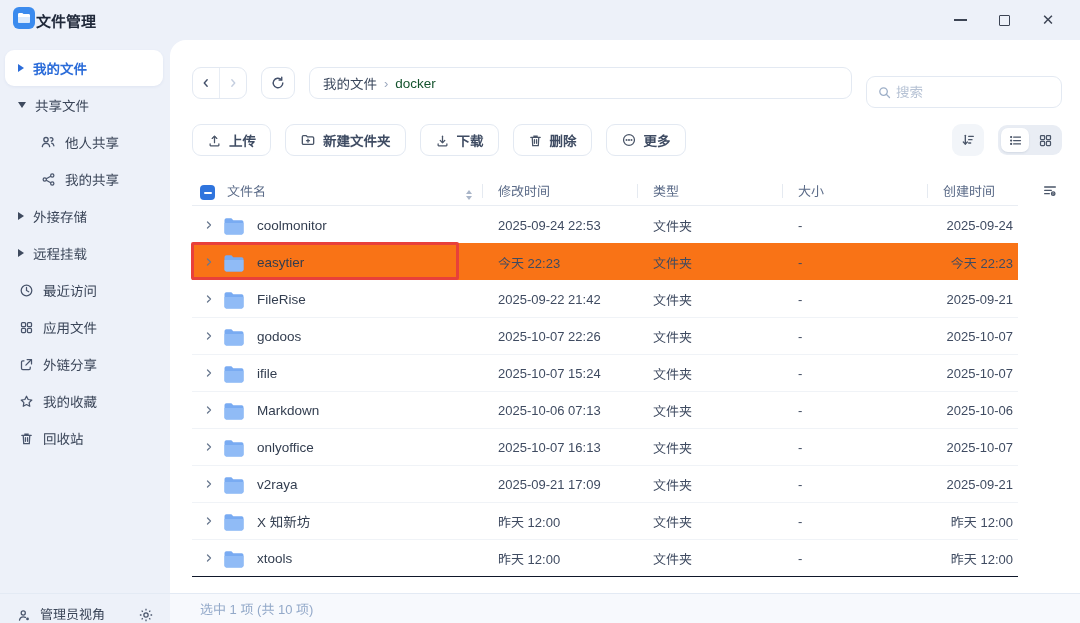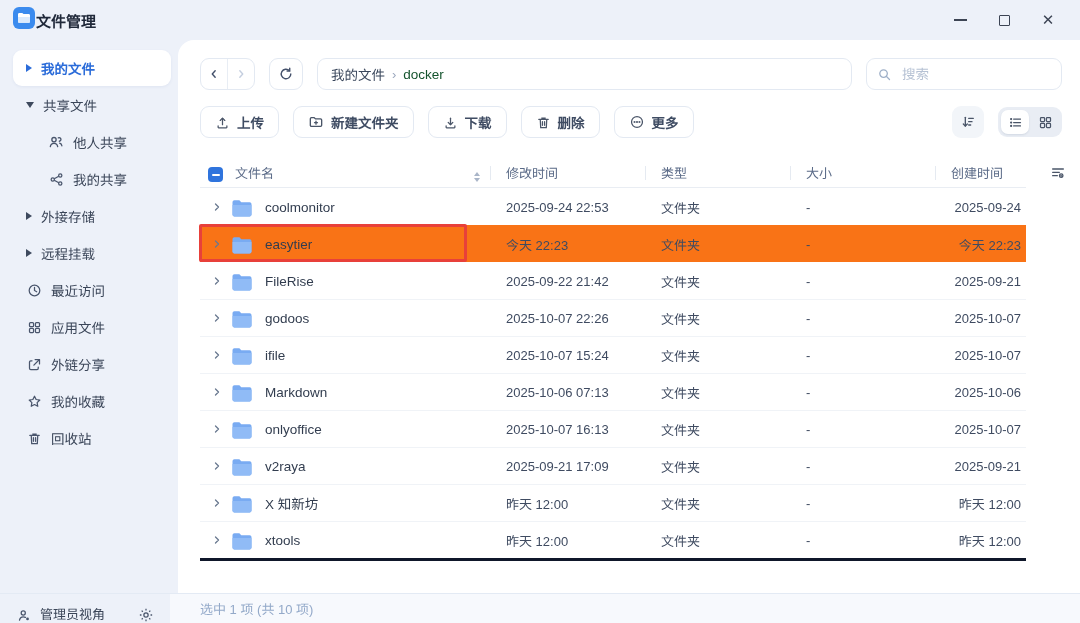--- a/index.html
+++ b/index.html
@@ -18,7 +18,7 @@
   .wc.close { font-size:15px; }
 
   
-  .main { flex:1 1 auto; display:flex; min-height:0;padding-left:8px; }
+  .main { flex:1 1 auto; display:flex; min-height:0; }
   .sidebar { flex:0 0 170px; width:170px; padding-top:9px; }
   .side-item { height:36px; margin:1px 7px 0 5px; border-radius:9px; display:flex; align-items:center; padding-left:13px; gap:9px; font-size:13.5px; color:#3a4558; cursor:pointer; }
   .side-item.sub { padding-left:35px; }

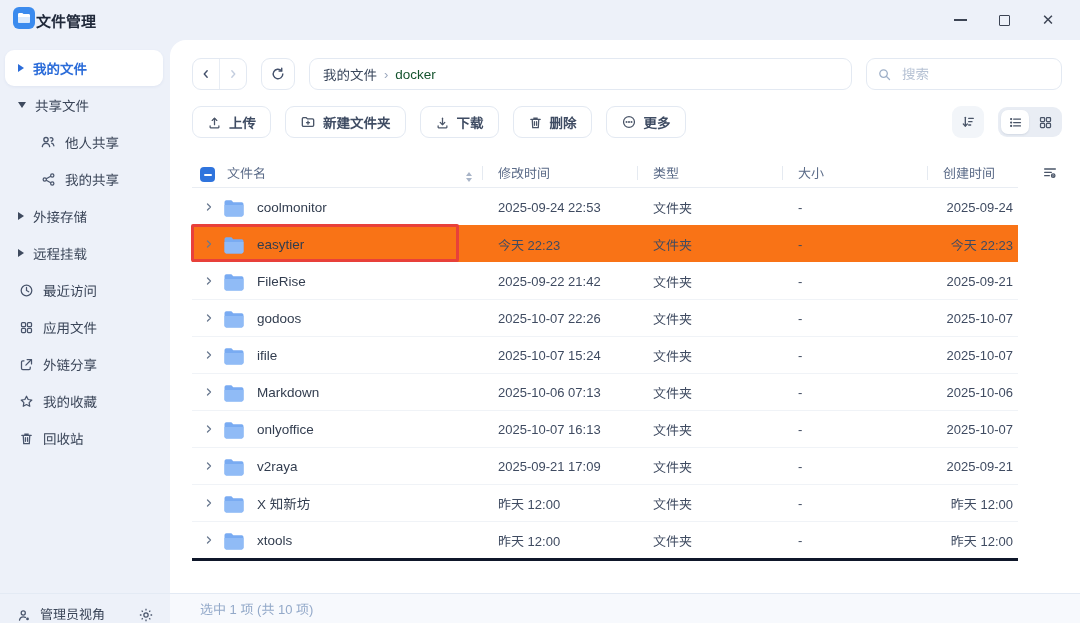--- a/index.html
+++ b/index.html
@@ -41,7 +41,7 @@
   .bc-root { color:#3a475c; }
   .bc-sep { color:#9aa7bd; font-size:13px; }
   .bc-cur { color:#14532d; font-weight:400; }
-  .searchbox { flex:0 0 196px; height:32px; border:1px solid #e3e9f2; border-radius:9px; display:flex; align-items:center; padding:0 10px; gap:10px; color:#9fb0c8; }
+  .searchbox { flex:0 0 196px; height:32px; border:1px solid #e3e9f2; border-radius:9px; display:flex; align-items:center; padding:0 10px; gap:4px; color:#9fb0c8;margin-top:18px; }
   .searchbox input { border:none; outline:none; width:100%; font-size:13.5px; background:transparent; color:#3a475c; }
   .searchbox input::placeholder { color:#b6c2d4; }
 

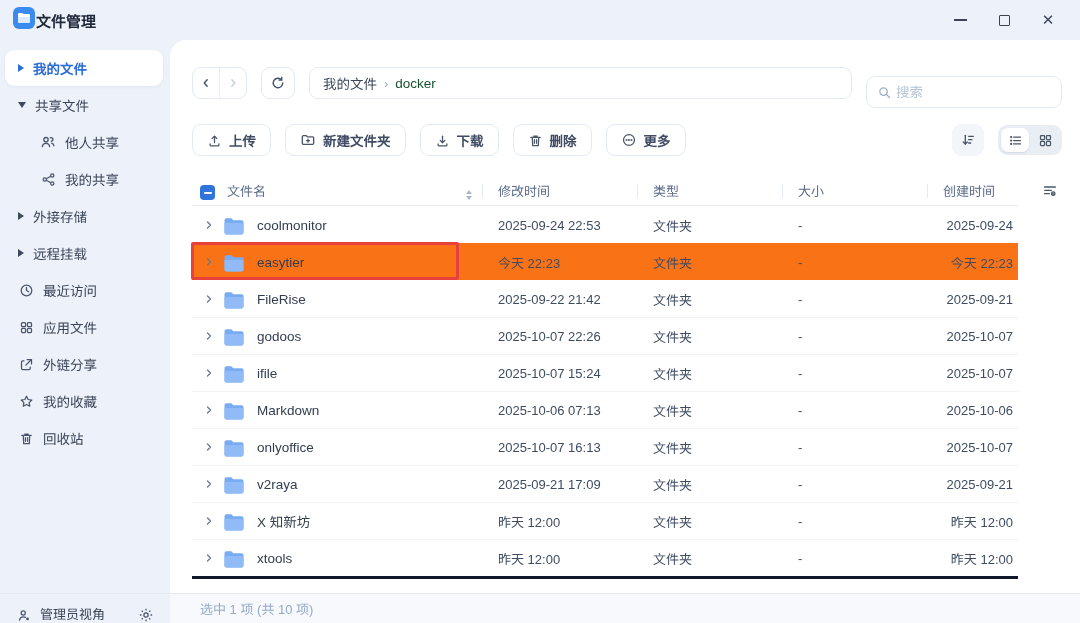--- a/index.html
+++ b/index.html
@@ -70,7 +70,7 @@
   .checkbox .dash { width:8px; height:2px; background:#fff; border-radius:1px; }
   .col-gear { position:absolute; right:-40px; top:50%; transform:translateY(-50%); color:#4a5568; cursor:pointer; display:flex; }
 
-  .tbody { position:relative; border-bottom:3px solid #0f172a; }
+  .tbody { position:relative; border-bottom:1px solid #0f172a; }
   .trow { display:grid; grid-template-columns:290px 155px 145px 145px 1fr; align-items:center; height:37px; border-top:1px solid transparent; font-size:13.5px; cursor:default; }
   .trow.divided { border-top-color:#f0f3f7; }
   .trow.selected { background:#f97316; }

